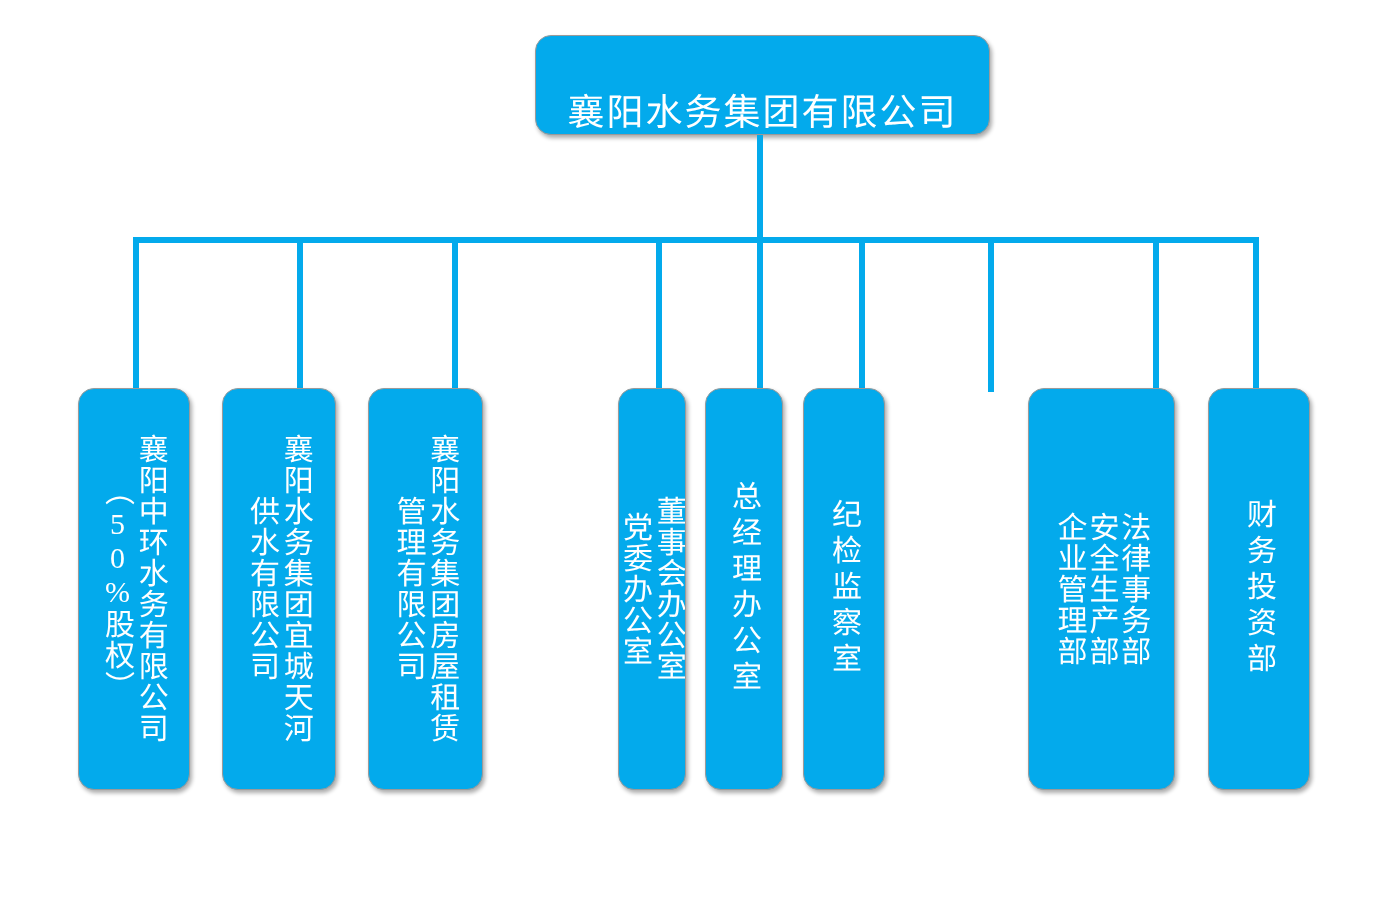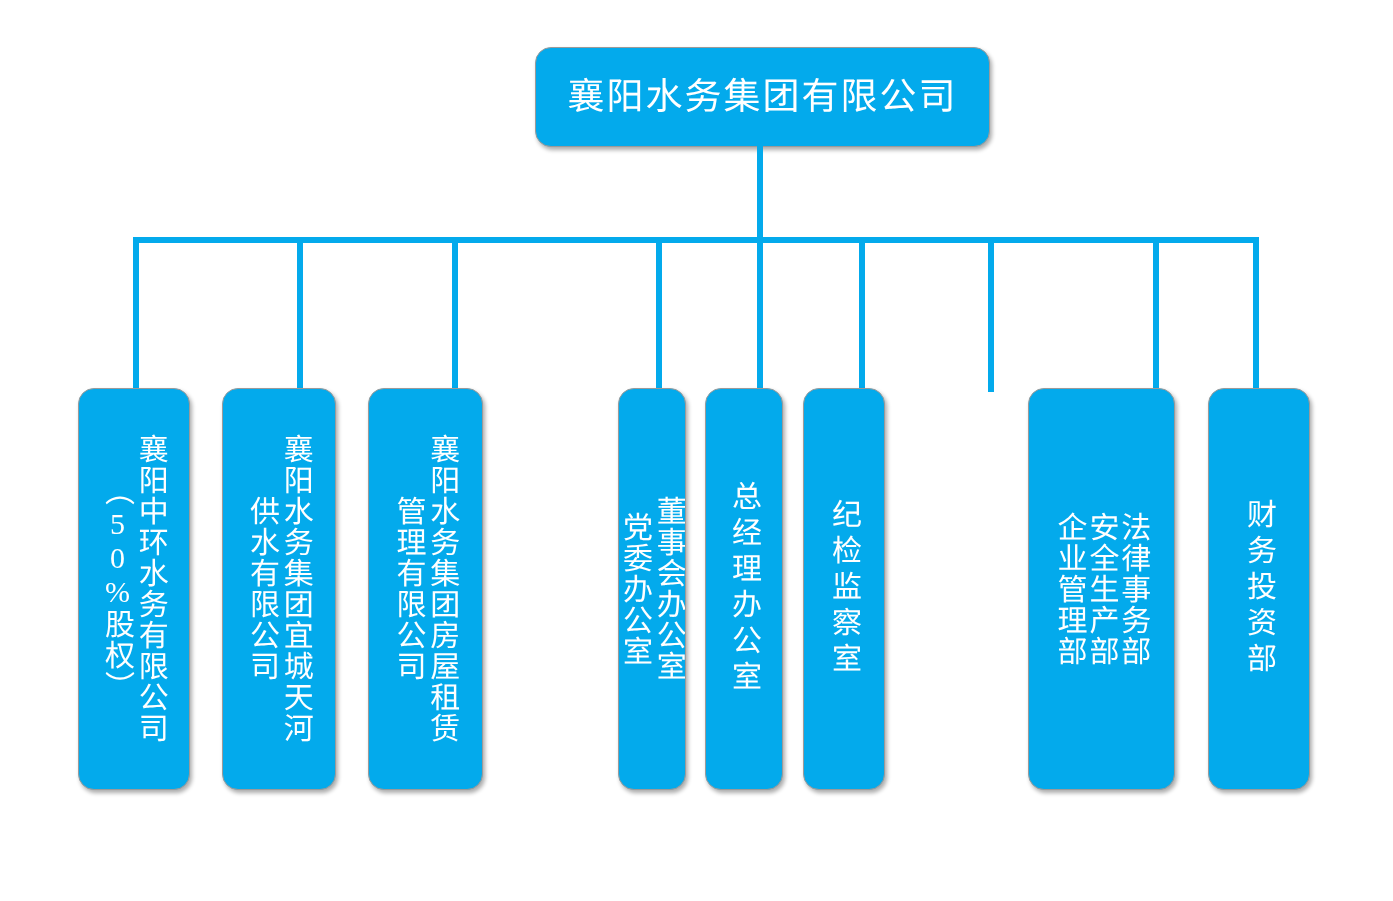--- a/index.html
+++ b/index.html
@@ -40,9 +40,8 @@
 
   .node.root {
     border-radius: 16px;
-    align-items: center;
+    align-items: flex-end;
     justify-content: center;
-    margin-top: 12px;
   }
   .root-label {
     font-size: 37px;

